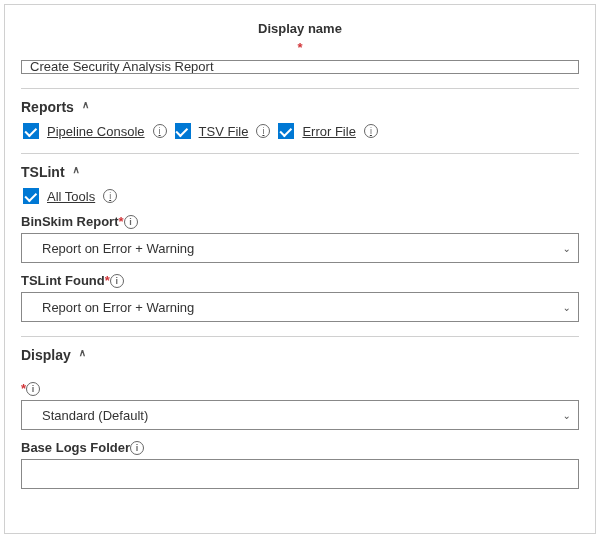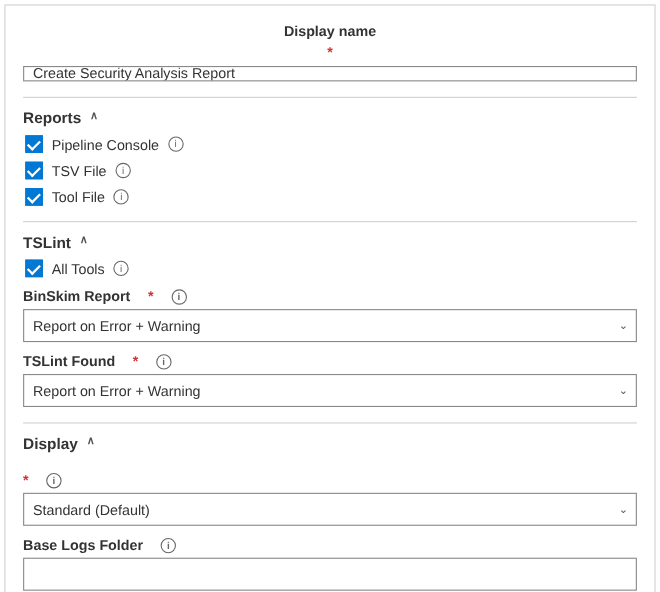--- a/index.html
+++ b/index.html
@@ -90,10 +90,11 @@
 
     .checkbox-group {
       display: flex;
-      flex-direction: column;
+      flex-direction: row;
       gap: 8px;
       margin-bottom: 8px;
       padding-left: 2px;
+      text-decoration: underline;
     }
 
     .checkbox-row {

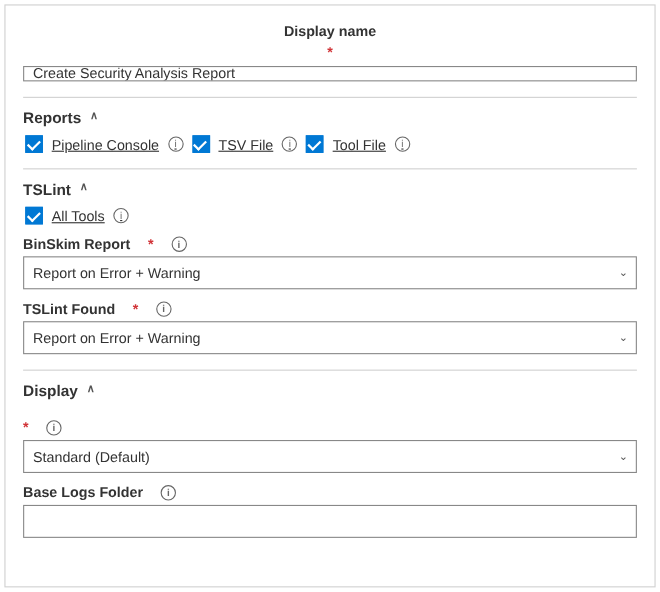--- a/index.html
+++ b/index.html
@@ -213,7 +213,7 @@
       </div>
       <div class="checkbox-row">
         <div class="checkbox-custom"></div>
-        <span class="checkbox-label">Tool File</span>
+        <span class="checkbox-label">Error File</span>
         <div class="info-icon">i</div>
       </div>
     </div>

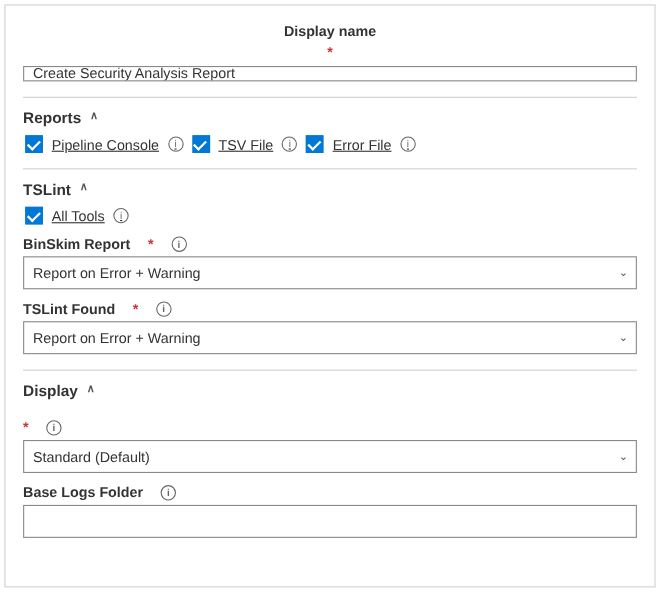--- a/index.html
+++ b/index.html
@@ -137,7 +137,7 @@
       margin: 10px 0 4px 0;
       display: flex;
       align-items: center;
-      gap: 16px;
+      gap: 0;
     }
 
     .dropdown-wrapper {

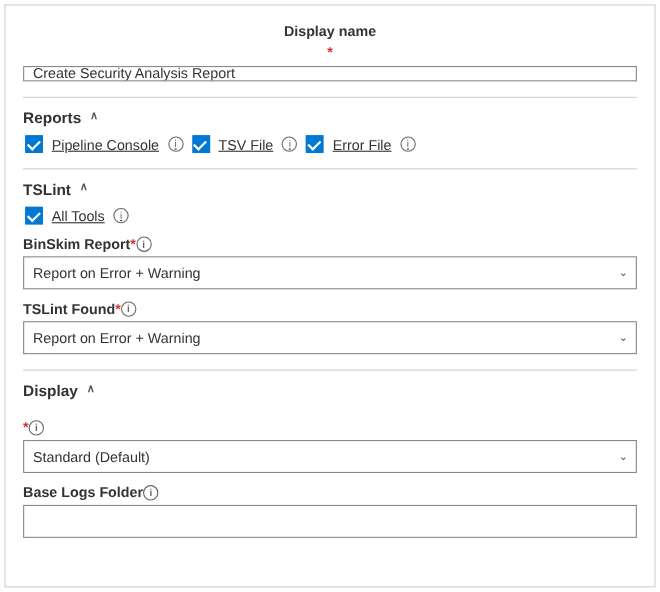--- a/index.html
+++ b/index.html
@@ -150,7 +150,7 @@
       width: 100%;
       height: 30px;
       border: 1px solid #888;
-      padding: 4px 30px 4px 8px;
+      padding: 4px 30px 4px 20px;
       font-size: 13px;
       font-family: 'Segoe UI', Arial, sans-serif;
       color: #333;

